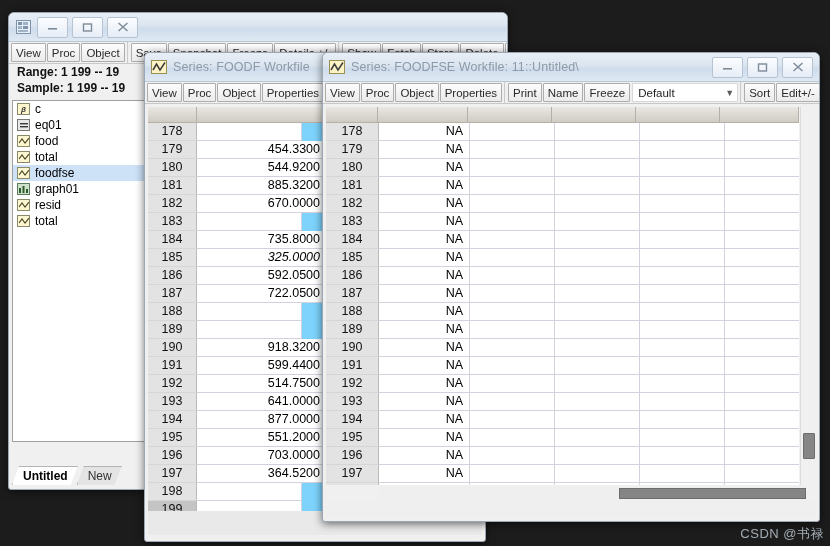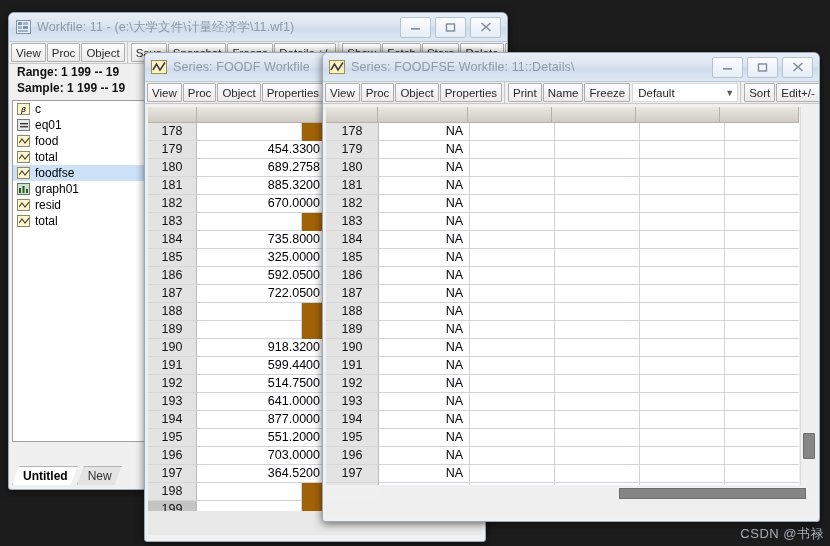--- a/index.html
+++ b/index.html
@@ -264,7 +264,6 @@
           <rect x="2" y="10" width="10" height="2" fill="#9fb3c9"></rect>
         </svg>
       </span>
-      <span class="title-text">Workfile: 11 - (e:\大学文件\计量经济学\11.wf1)</span>
       <span class="win-btns">
         <span class="win-btn">
           <svg width="11" height="9" viewBox="0 0 11 9">

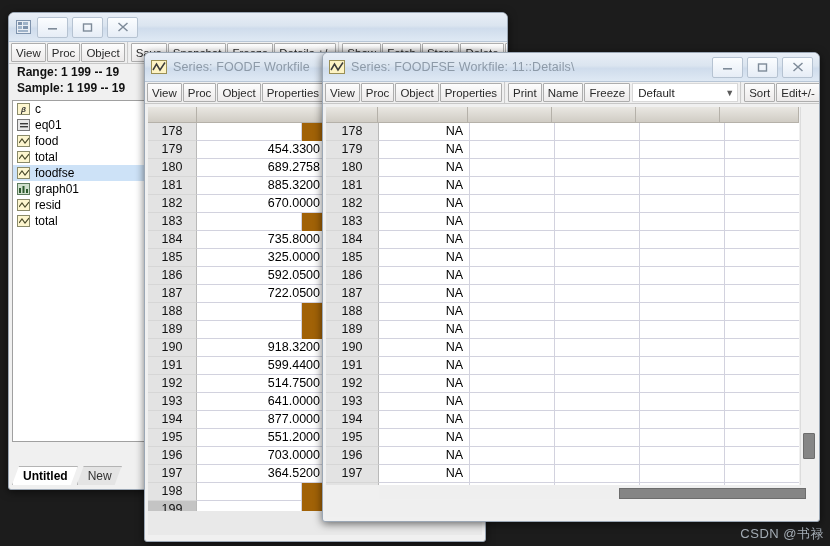--- a/index.html
+++ b/index.html
@@ -531,7 +531,7 @@
           <polyline points="2,10 5.5,4 9,10 14,2.5" fill="none" stroke="#3c3c3c" stroke-width="1.5"></polyline>
         </svg>
       </span>
-      <span class="title-text">Series: FOODFSE   Workfile: 11::Details\</span>
+      <span class="title-text">Series: FOODFSE   Workfile: 11::Untitled\</span>
       <span class="win-btns">
         <span class="win-btn">
           <svg width="11" height="9" viewBox="0 0 11 9">

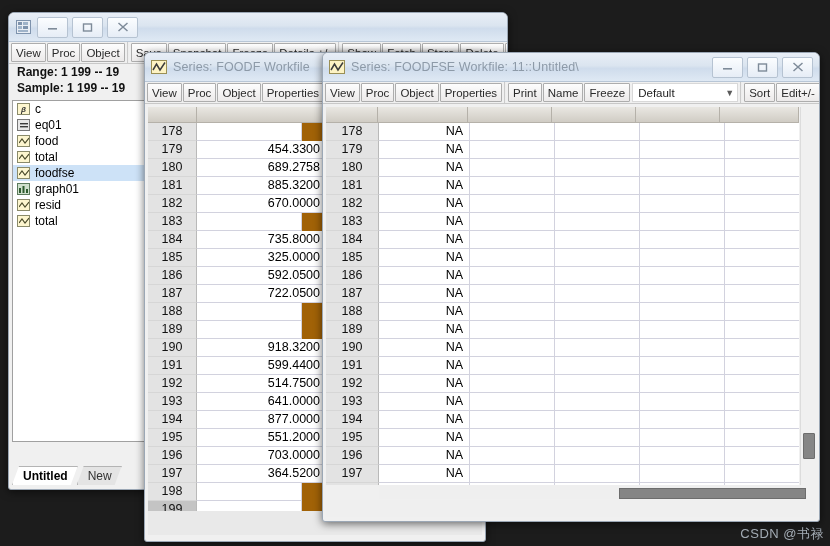--- a/index.html
+++ b/index.html
@@ -165,7 +165,7 @@
 
   
   .sheet {
-    background: #a16207;
+    background: #7dd3fc;
     position: absolute;
     overflow: hidden;
   }

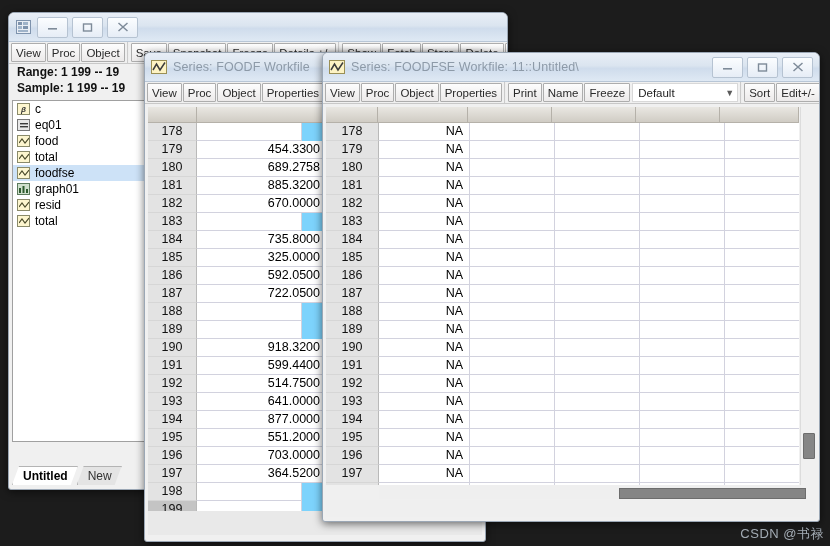--- a/index.html
+++ b/index.html
@@ -423,7 +423,7 @@
           </div>
           <div class="row">
             <div class="rowhdr" style="width: 48px;">180</div>
-            <div class="cell v" style="width: 130px;">689.2758</div>
+            <div class="cell v" style="width: 130px;">544.9200</div>
             <div class="cell" style="width: 105px;"></div>
           </div>
           <div class="row">

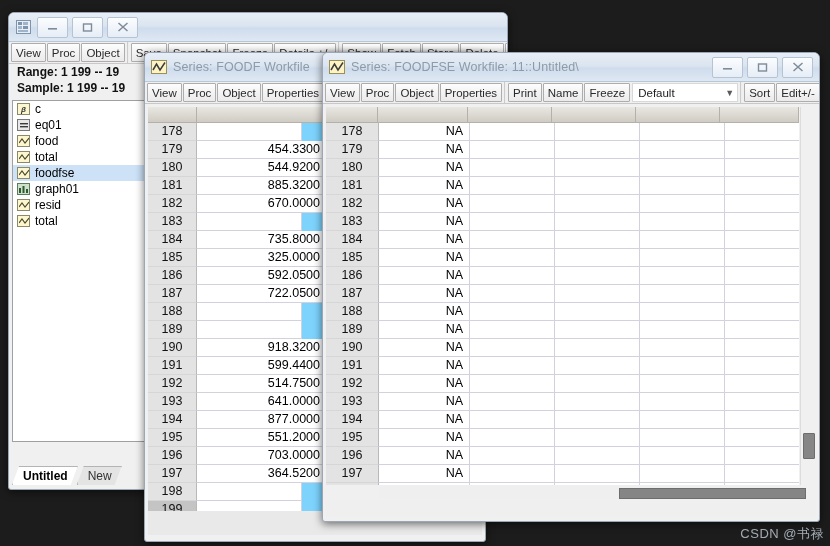--- a/index.html
+++ b/index.html
@@ -447,7 +447,7 @@
           </div>
           <div class="row">
             <div class="rowhdr" style="width: 48px;">185</div>
-            <div class="cell v" style="width: 130px;">325.0000</div>
+            <div class="cell v" style="width: 130px; font-style: italic;">325.0000</div>
             <div class="cell" style="width: 105px;"></div>
           </div>
           <div class="row">

